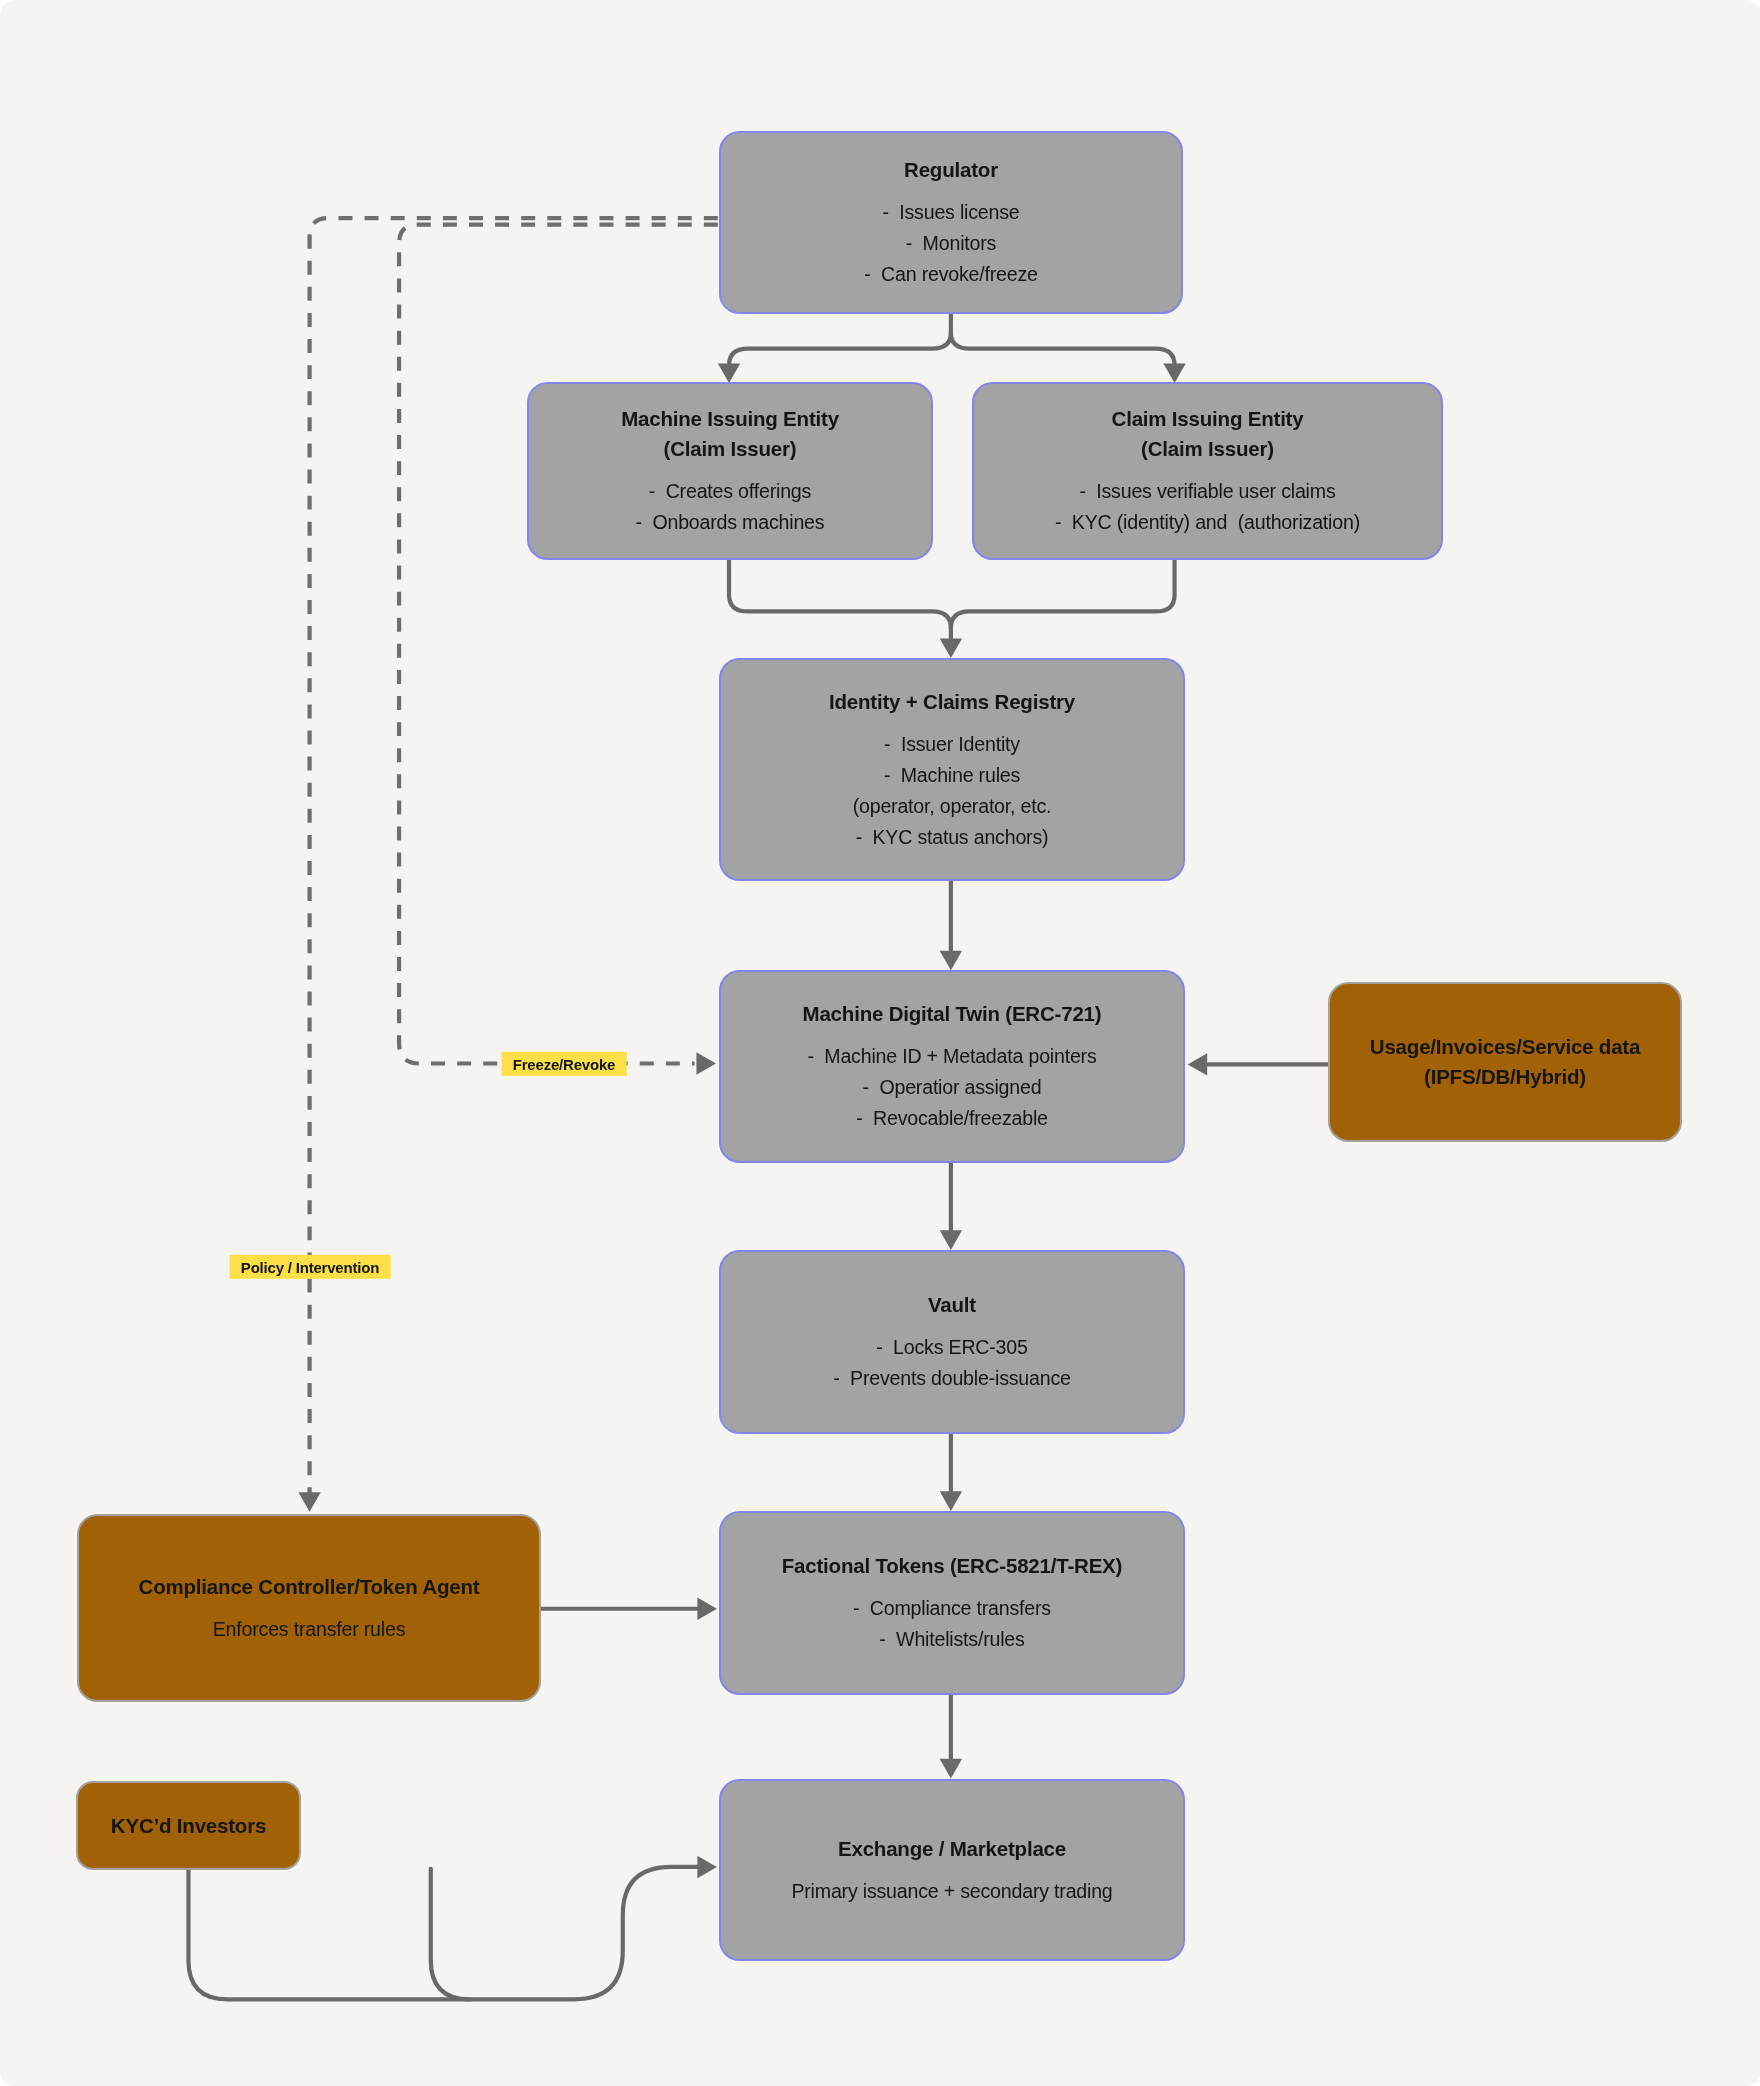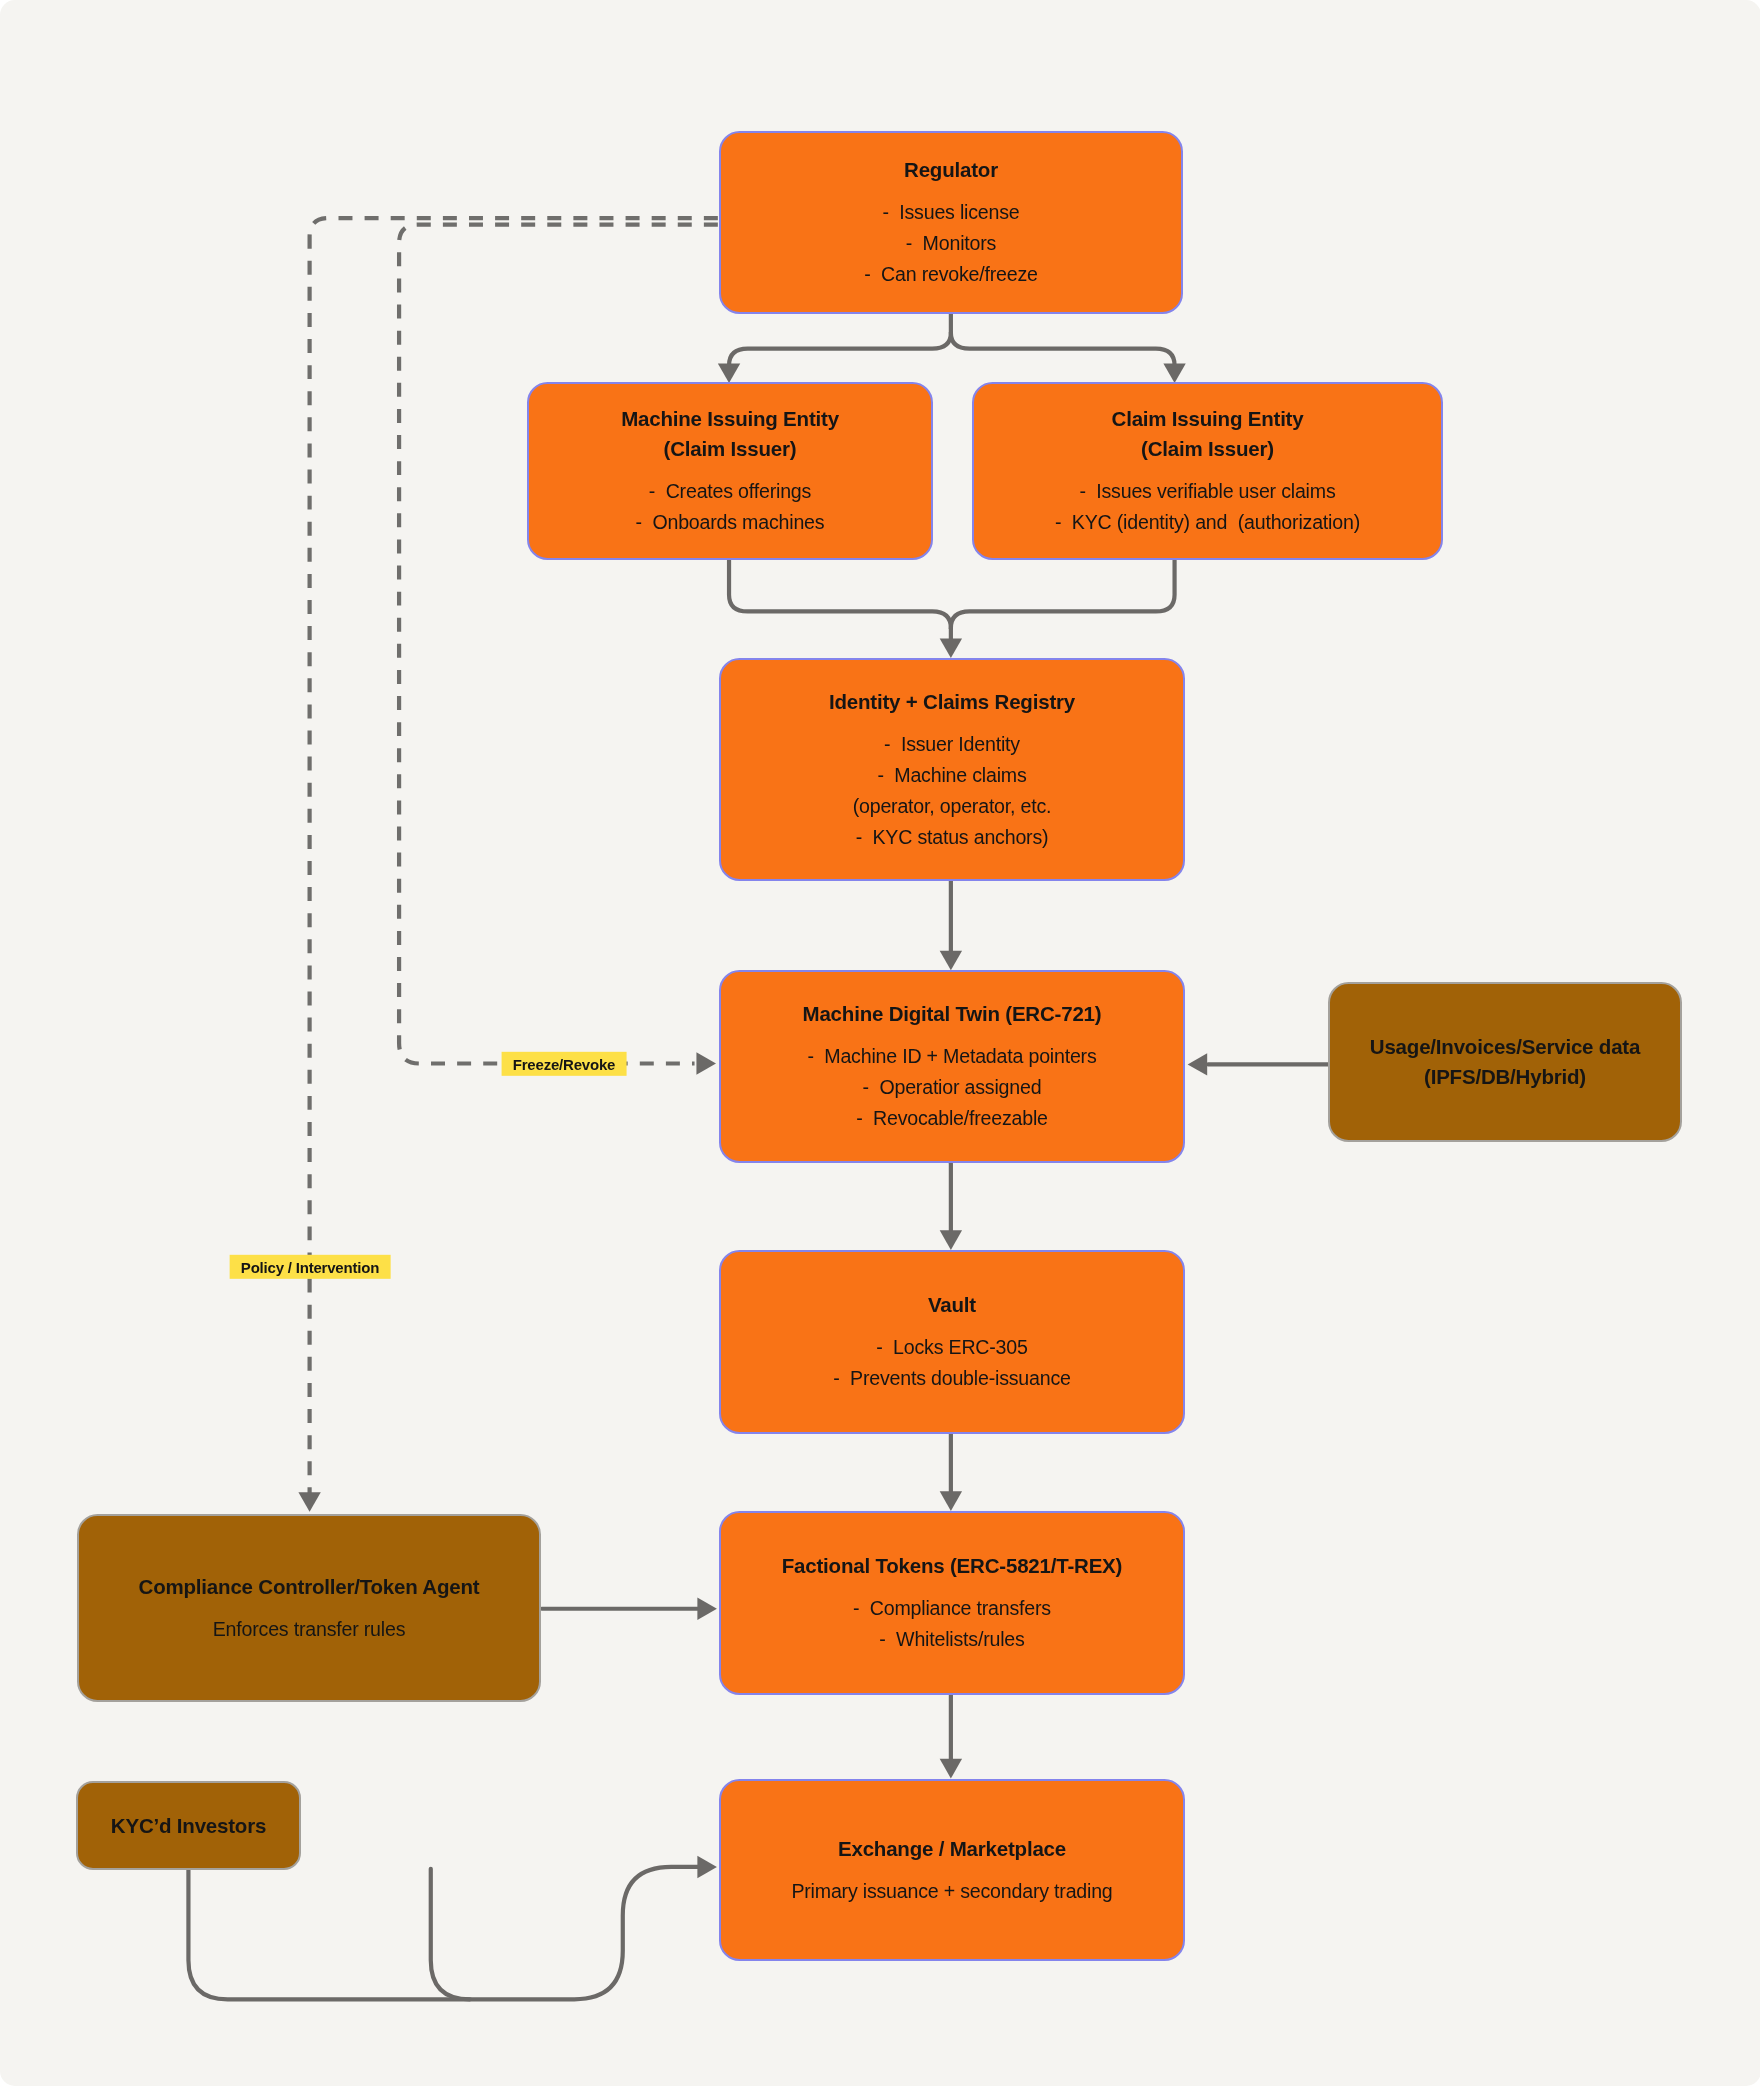--- a/index.html
+++ b/index.html
@@ -19,7 +19,7 @@
     display:flex;flex-direction:column;align-items:center;justify-content:center;
     text-align:center;border-radius:20.5px;padding:15px 17px;
   }
-  .node.purple{background:#f97316;border:2.3px solid #8484ec;}
+  .node.purple{background:#a3a3a3;border:2.3px solid #8484ec;}
   .node.gray{background:#a16207;border:2.3px solid #a4a19c;}
   .node-title{font-weight:700;font-size:20.5px;line-height:30px;white-space:pre;}
   .node-title:empty{display:none;}

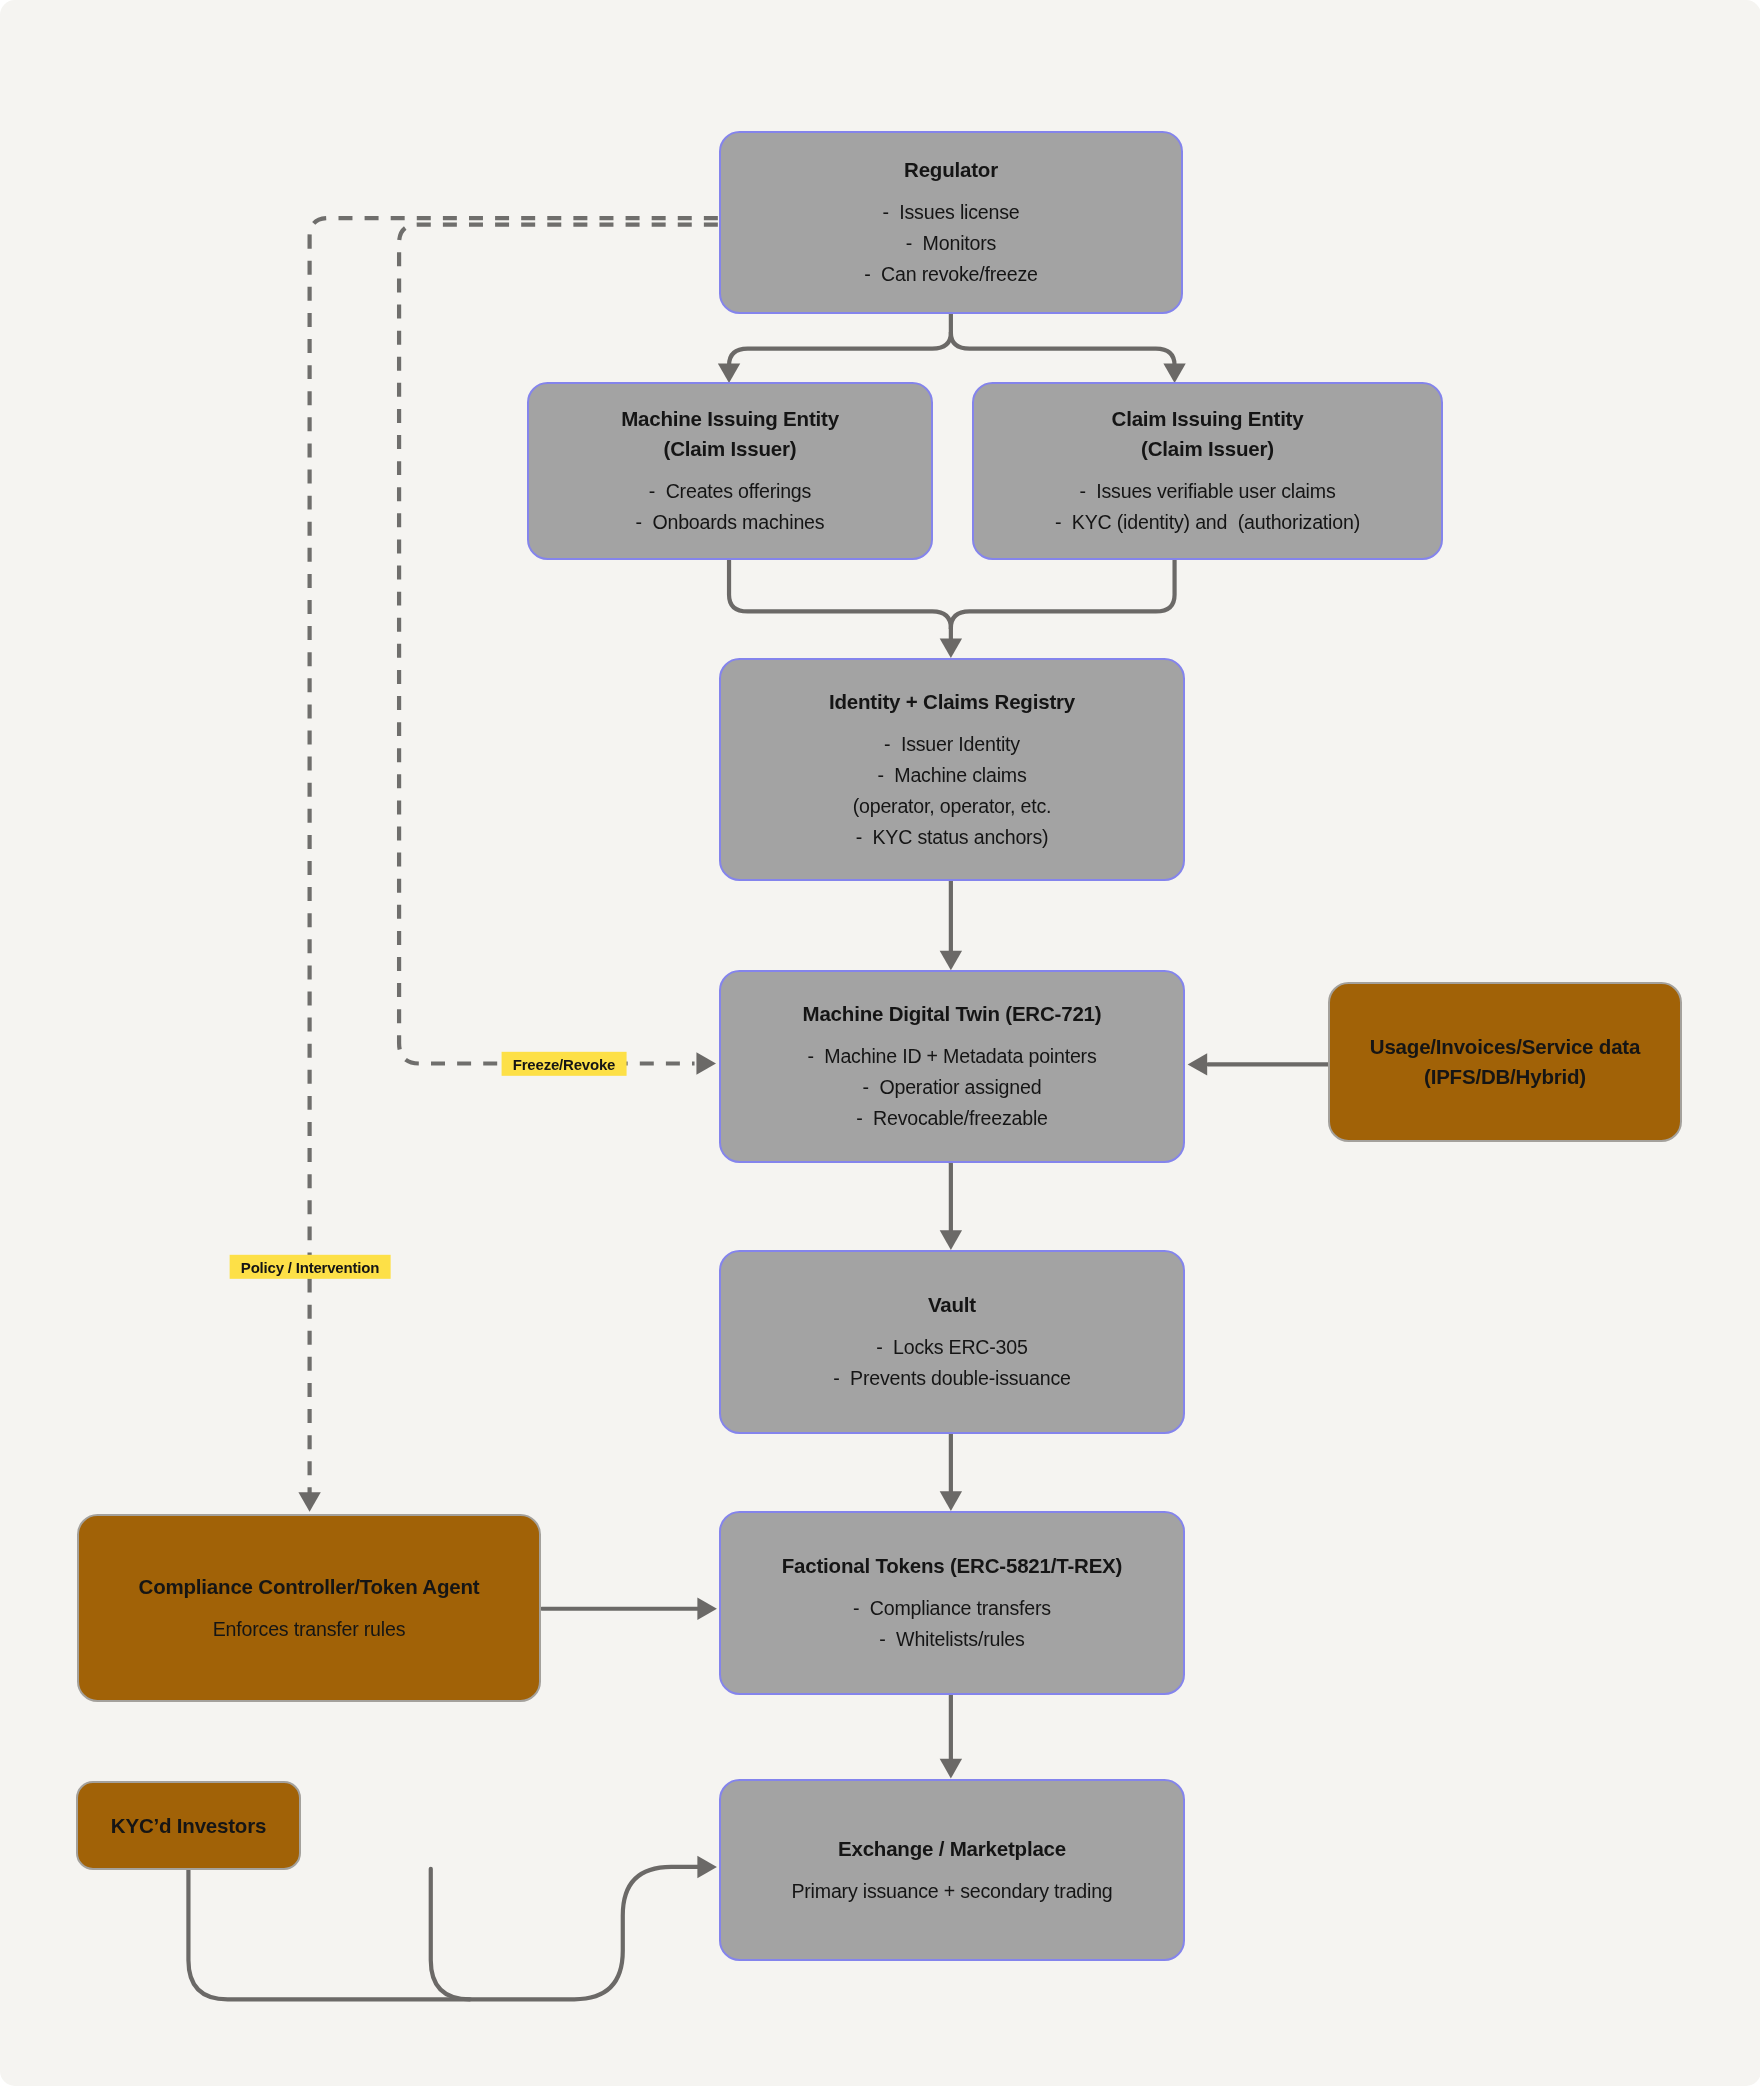--- a/index.html
+++ b/index.html
@@ -110,7 +110,7 @@
     <div class="node-title">Identity + Claims Registry</div>
     <div class="node-lines">
         <div class="line">-  Issuer Identity</div>
-        <div class="line">-  Machine claims</div>
+        <div class="line">-  Machine rules</div>
         <div class="line">(operator, operator, etc.</div>
         <div class="line">-  KYC status anchors)</div>
       </div>

